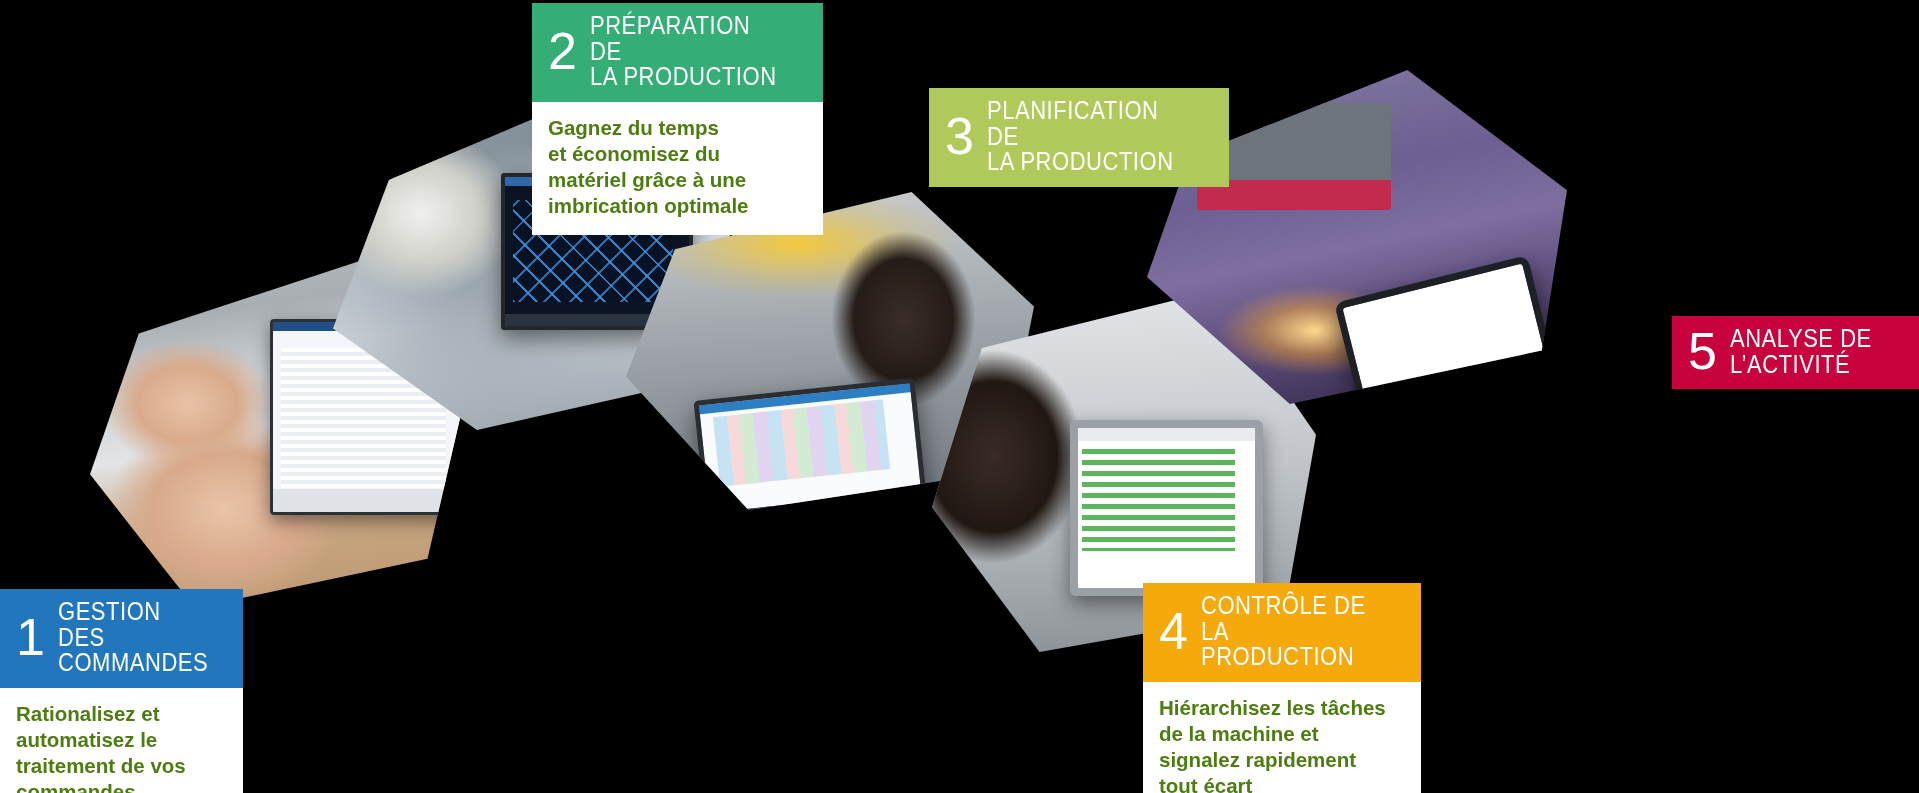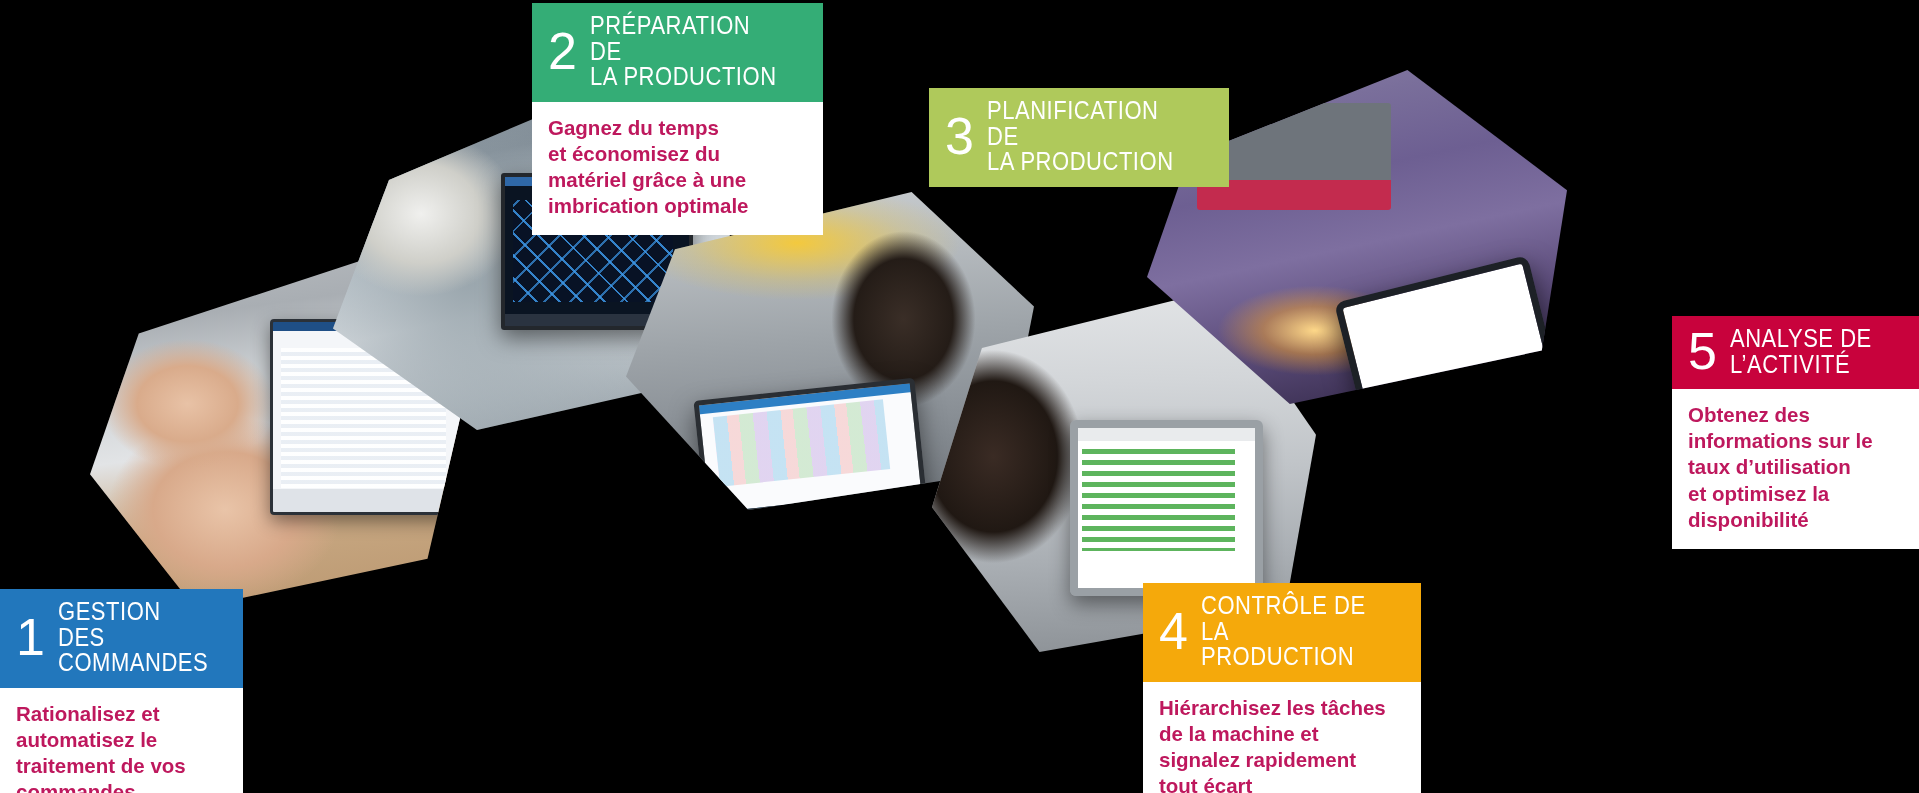--- a/index.html
+++ b/index.html
@@ -202,7 +202,7 @@
   .card-body {
     background: #ffffff;
     padding: 13px 16px 16px 16px;
-    color: #be185d;
+    color: #4d7c0f;
     font-size: 20.5px;
     line-height: 1.28;
     font-weight: bold;

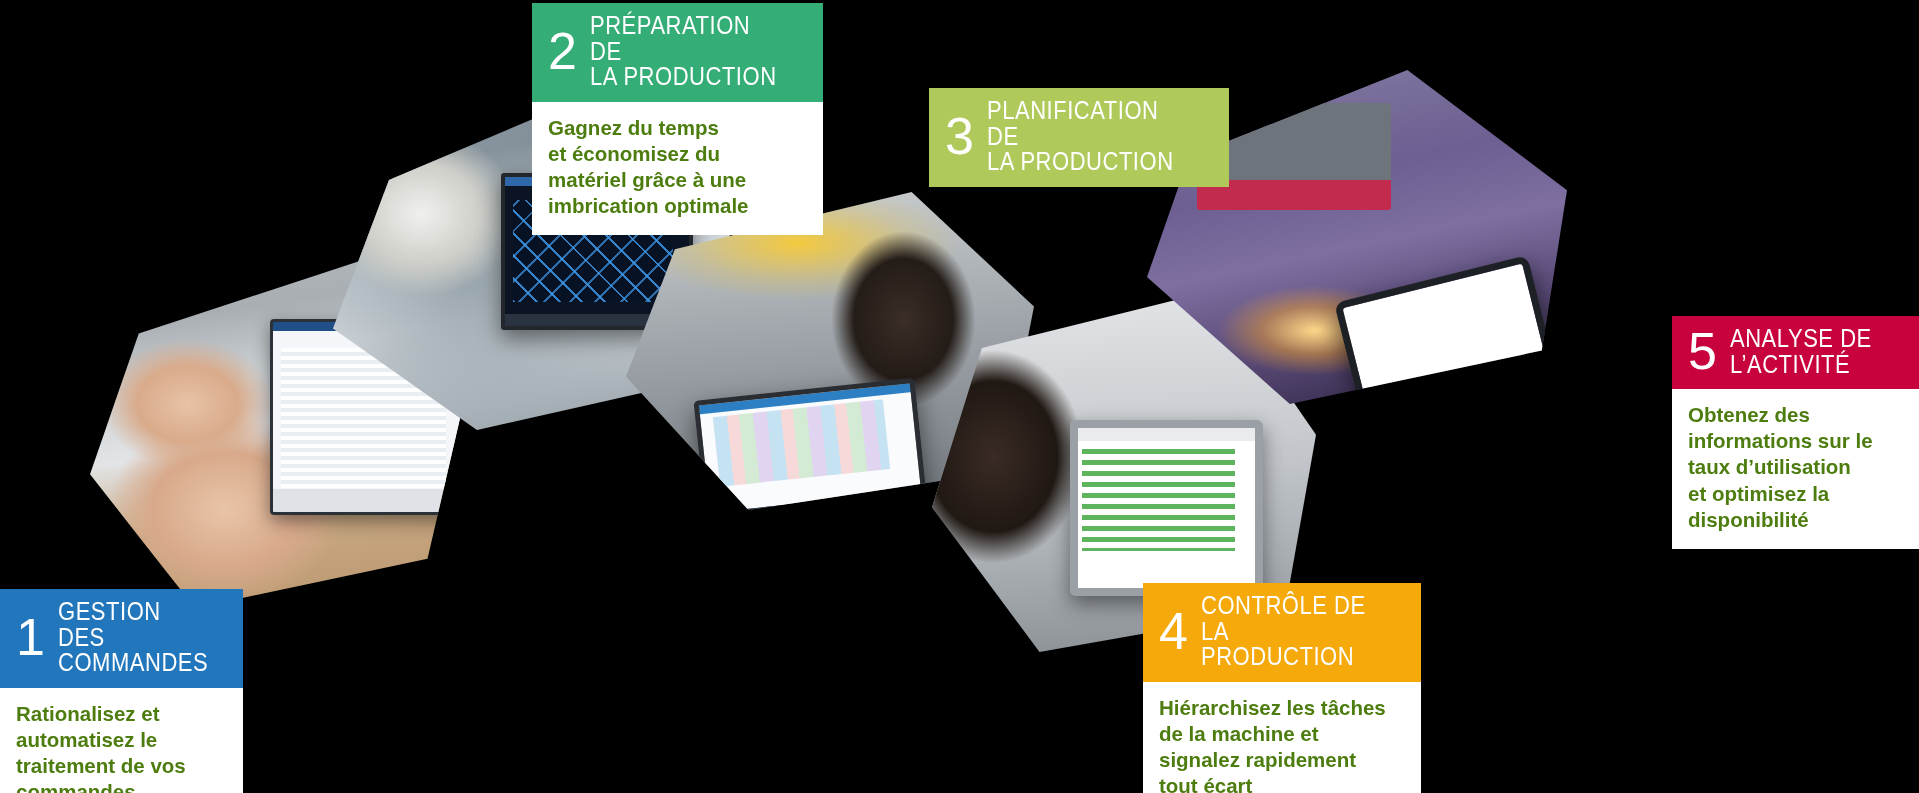--- a/index.html
+++ b/index.html
@@ -289,11 +289,6 @@
       <span class="card-title">ANALYSE DE
 L’ACTIVITÉ</span>
     </div>
-    <div class="card-body">Obtenez des
-informations sur le
-taux d’utilisation
-et optimisez la
-disponibilité</div>
   </div>
 
 </div>

